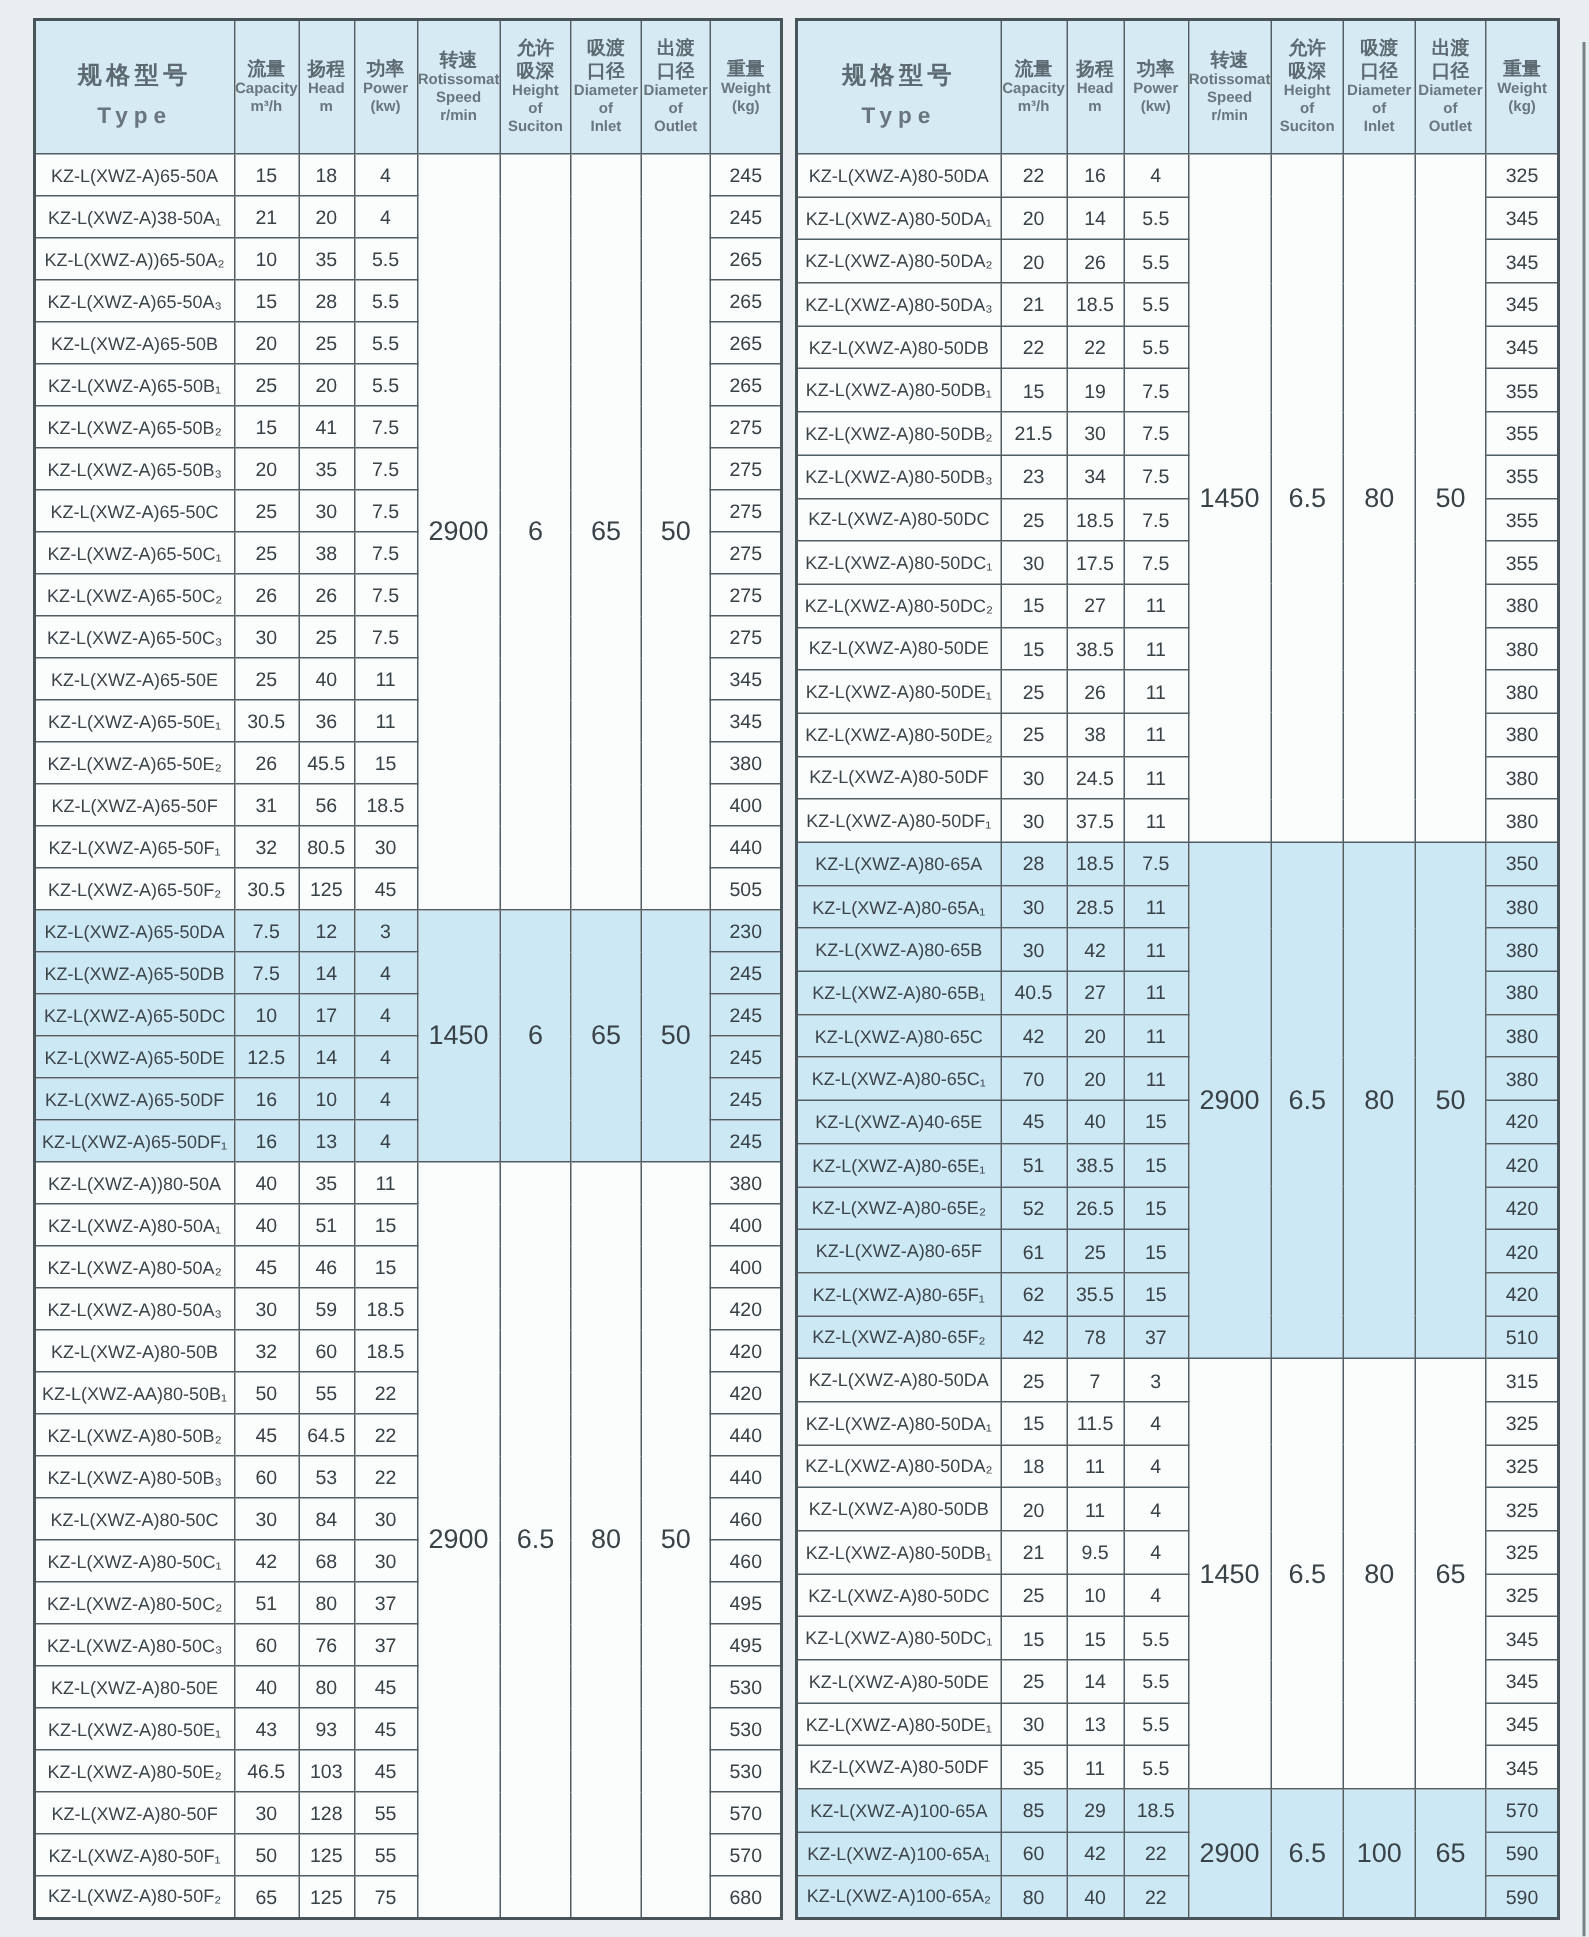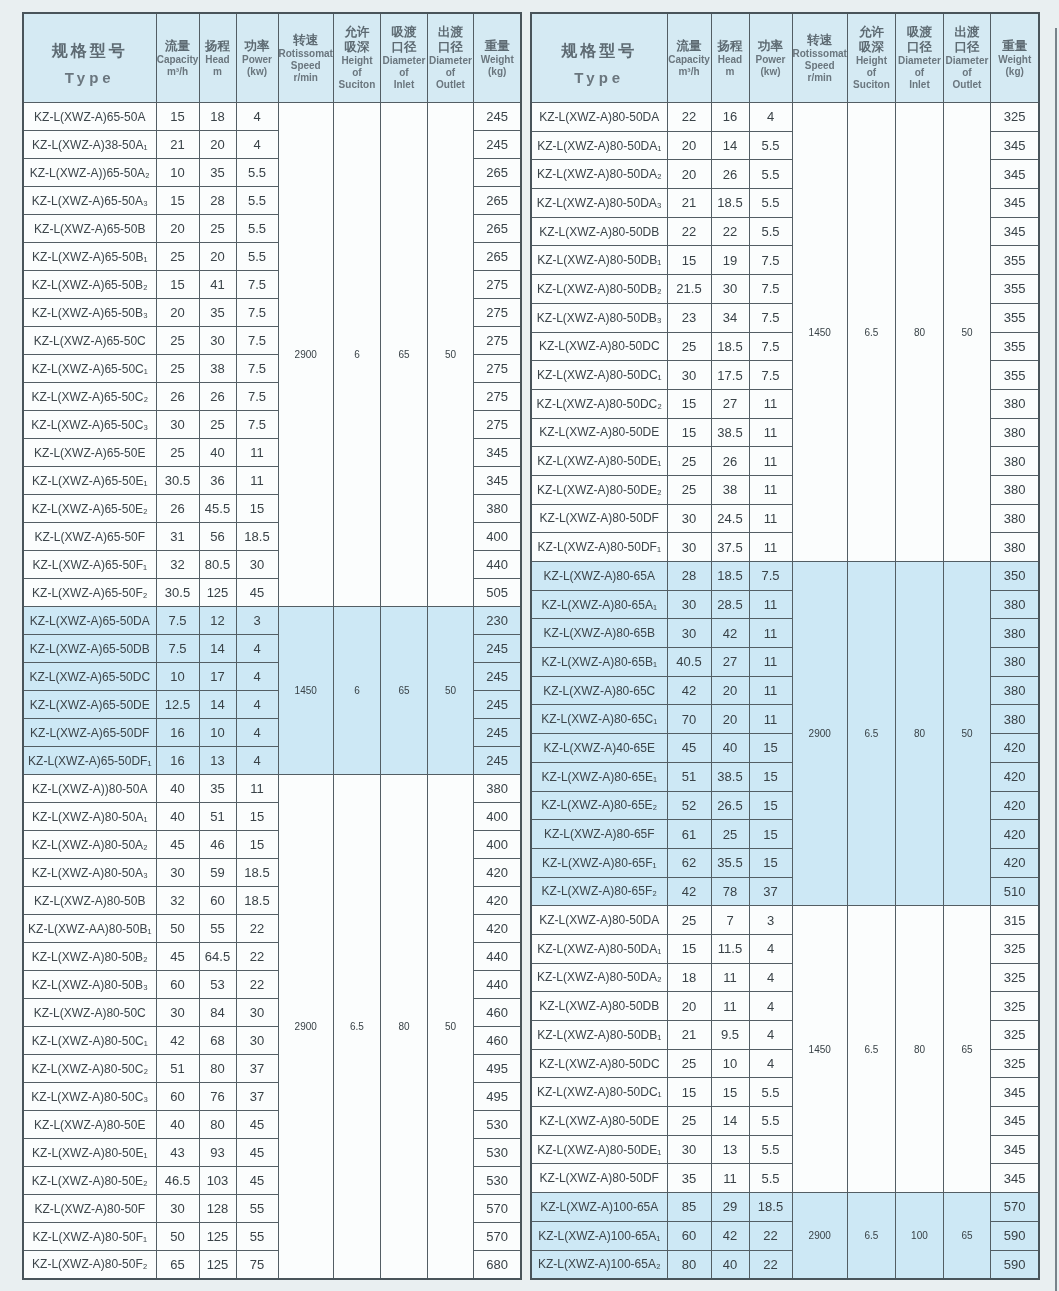--- a/index.html
+++ b/index.html
@@ -49,7 +49,7 @@
     letter-spacing:0px;
   }
   tbody tr.hl td { background:#cde8f5; }
-  td.merged { font-size:10px; }
+  td.merged { font-size:18px; }
   .scan-edge {
     position:absolute;
     top:28px; left:1055px; width:2px; height:1263px;

